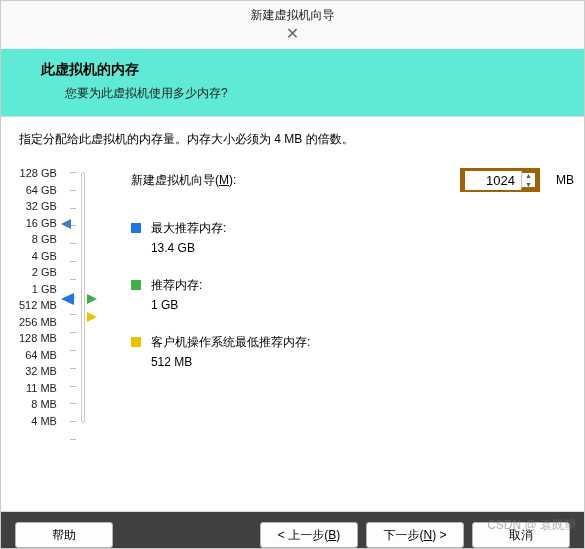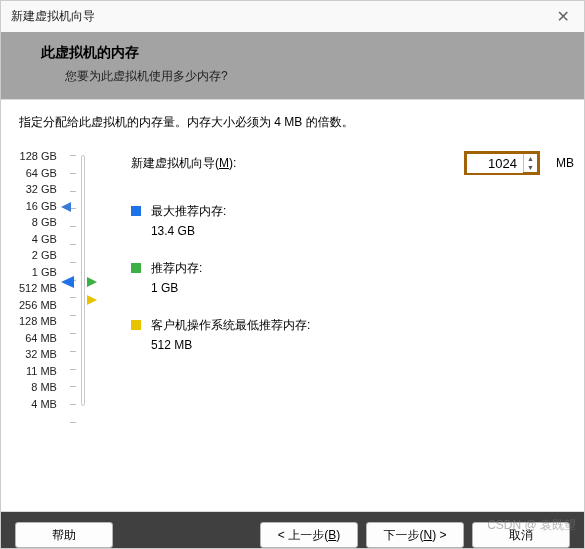--- a/index.html
+++ b/index.html
@@ -20,6 +20,7 @@
     justify-content: space-between;
     padding: 6px 10px 6px 10px;
     background: #f9f9f9;
+    flex-direction: column;
   }
   .titlebar .title { font-size: 12px; color: #222; }
   .close-x {

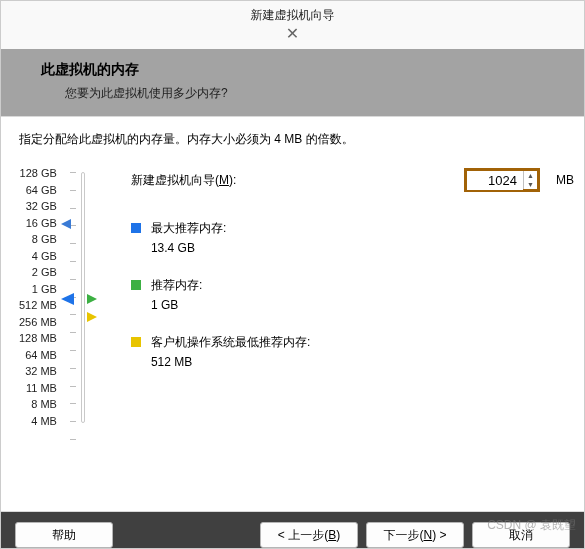--- a/index.html
+++ b/index.html
@@ -31,7 +31,7 @@
   }
   .header-block {
     padding: 12px 18px 14px 40px;
-    background: #a3a3a3;
+    background: #5eead4;
   }
   .header-block .h1 {
     font-size: 14px;

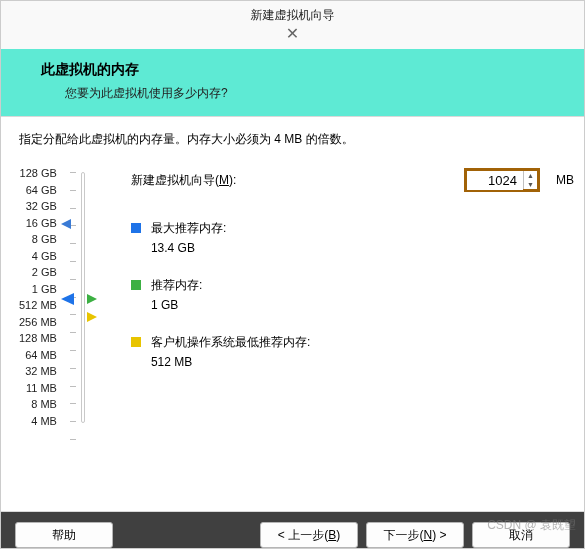--- a/index.html
+++ b/index.html
@@ -125,7 +125,7 @@
   .spin {
     display: flex;
     align-items: center;
-    border: 3px solid #a16207;
+    border: 5px solid #a16207;
     background: #fff;
     height: 24px;
   }

